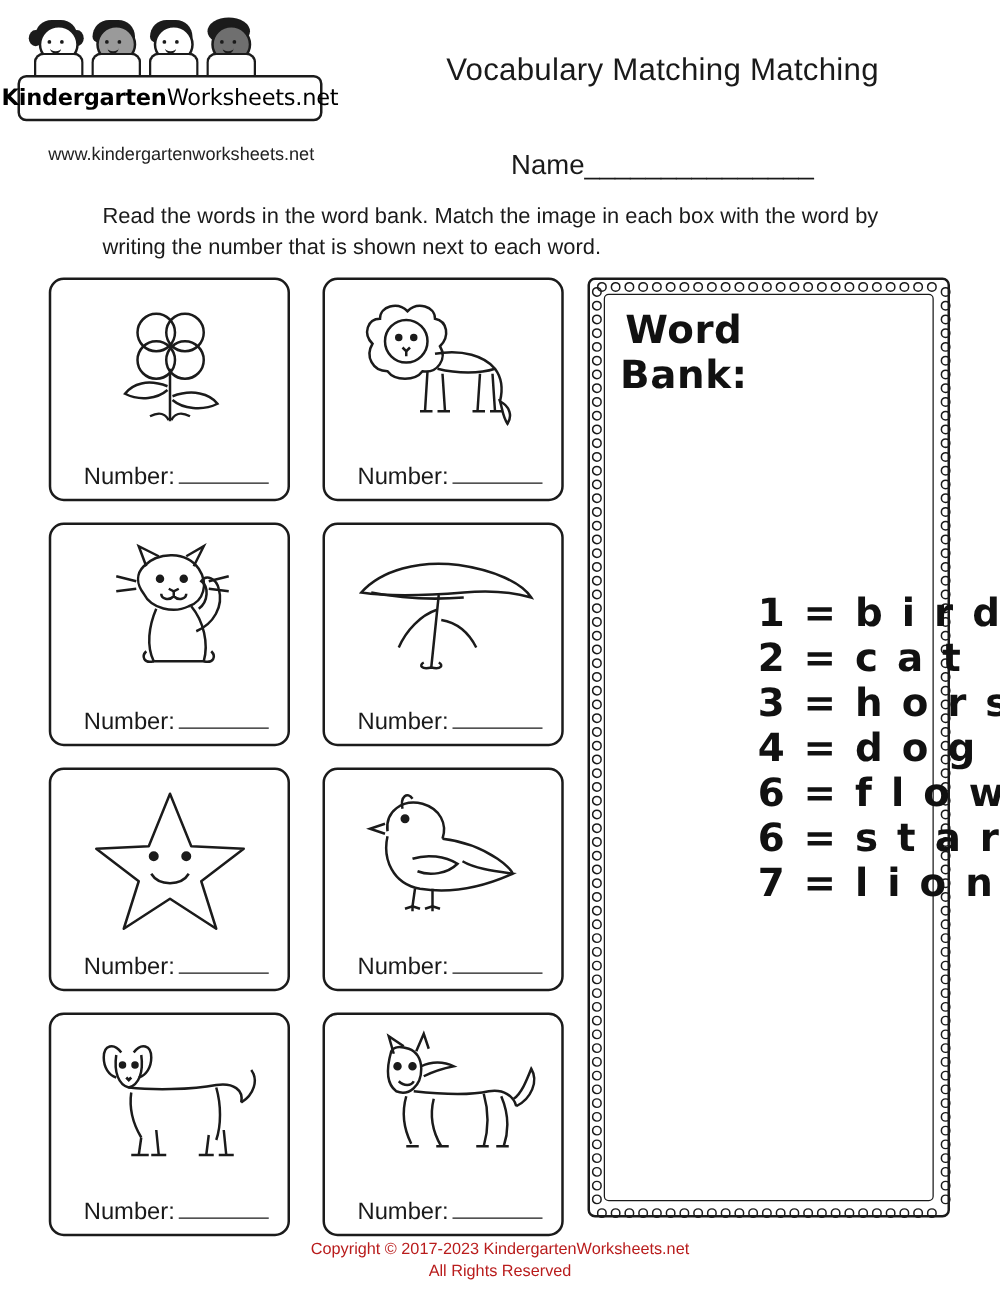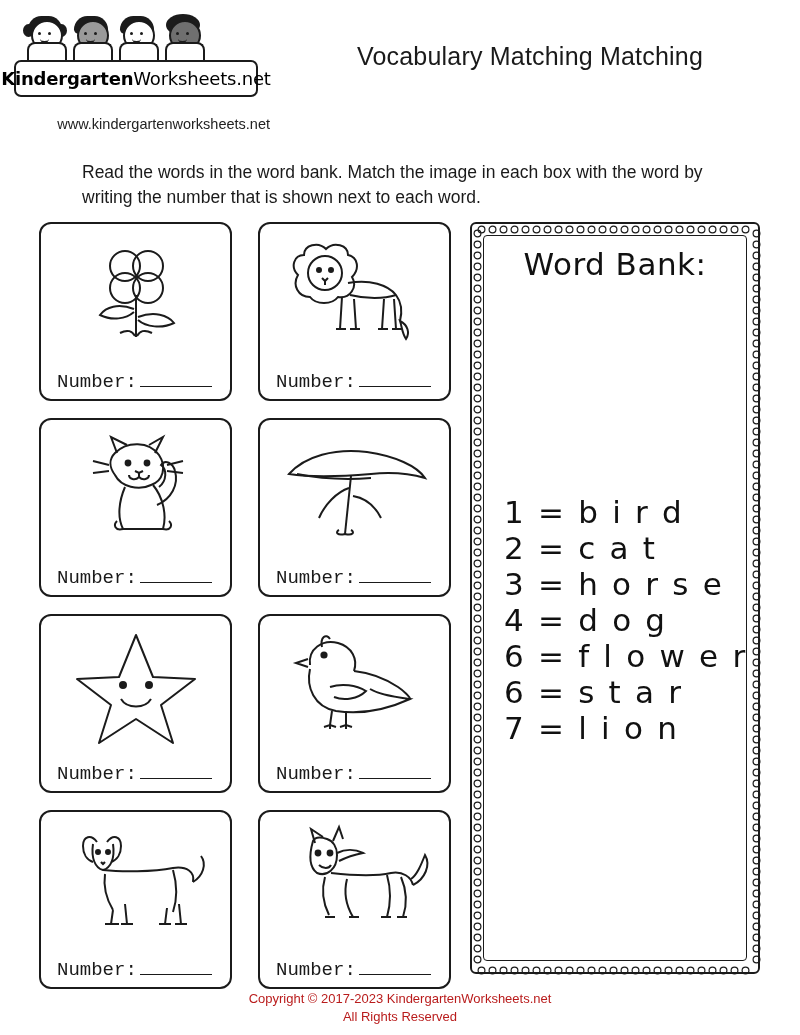--- a/index.html
+++ b/index.html
@@ -129,7 +129,7 @@
     left: 20px;
     top: 116px;
     width: 250px;
-    text-align: right;
+    text-align: center;
     font-size: 14.5px;
     color: #222;
     font-family: "Liberation Sans", sans-serif;

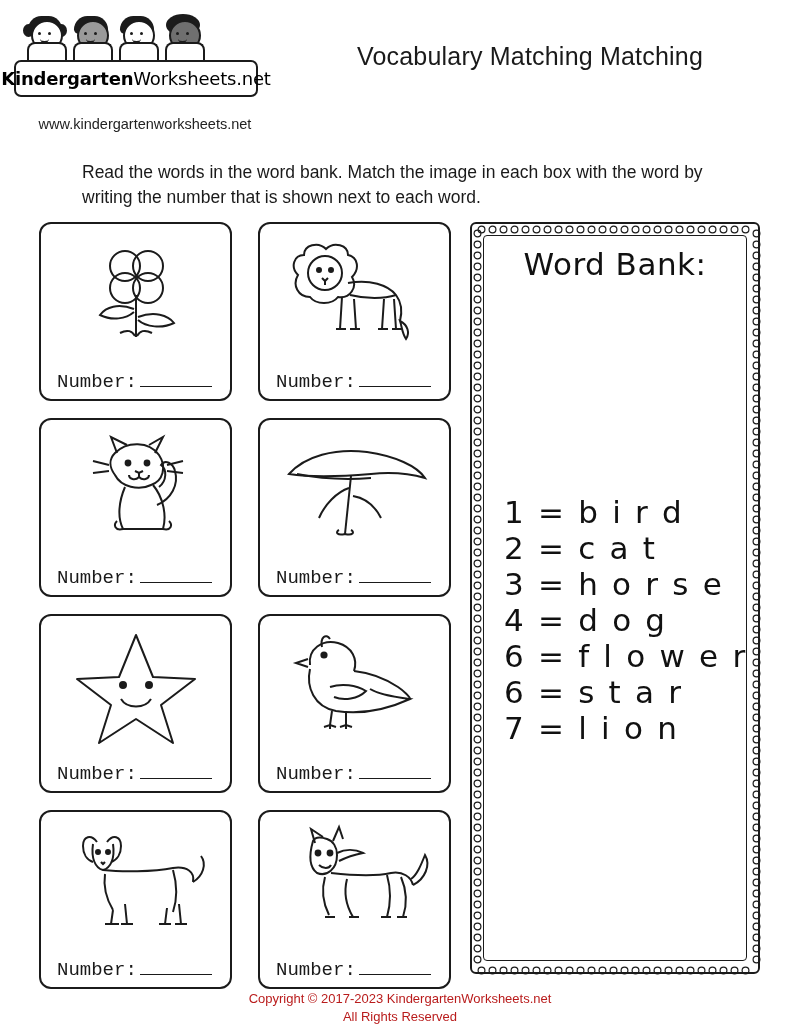--- a/index.html
+++ b/index.html
@@ -329,6 +329,7 @@
   <div class="site-url">www.kindergartenworksheets.net</div>
 
   <div class="worksheet-title">Vocabulary Matching Matching</div>
+  <div class="name-line">Name_______________</div>
 </div>
 
 <div class="instructions">Read the words in the word bank. Match the image in each box with the word by writing the number that is shown next to each word.</div>

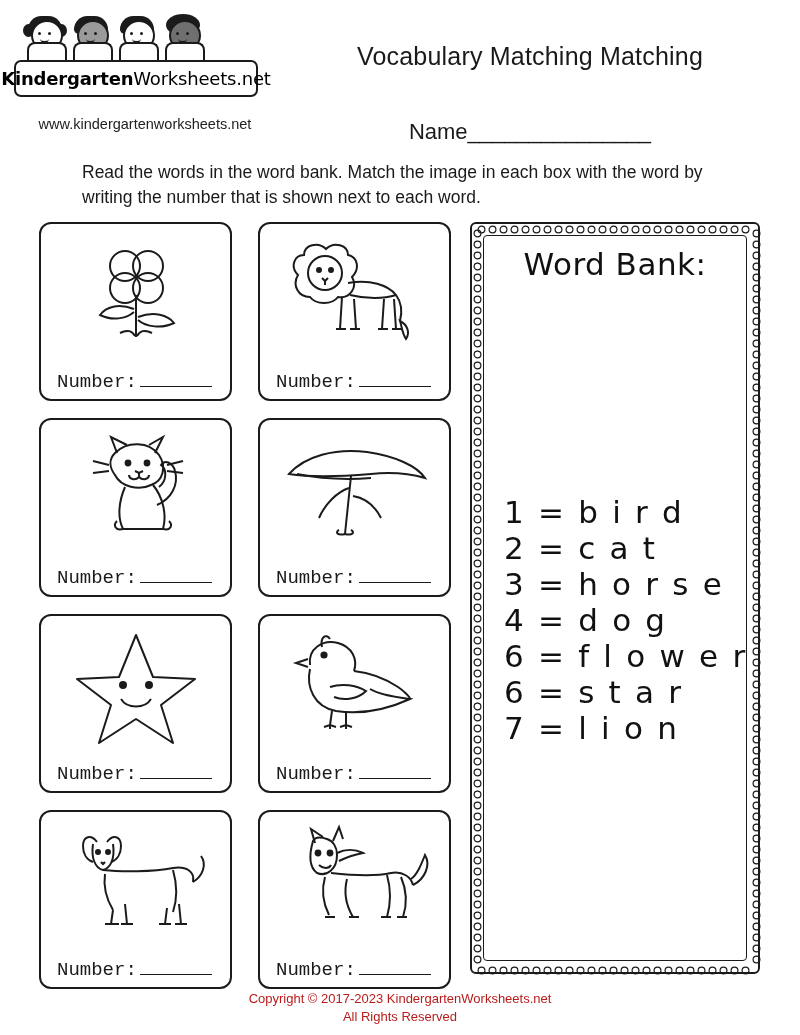--- a/index.html
+++ b/index.html
@@ -239,7 +239,8 @@
     position: absolute;
     left: 24px; top: 18px; right: 24px; bottom: 18px;
     display: flex;
-    flex-direction: column;
+    flex-direction: row;
+    font-weight: bold;
   }
   .wb-title {
     font-family: "DejaVu Sans", sans-serif;

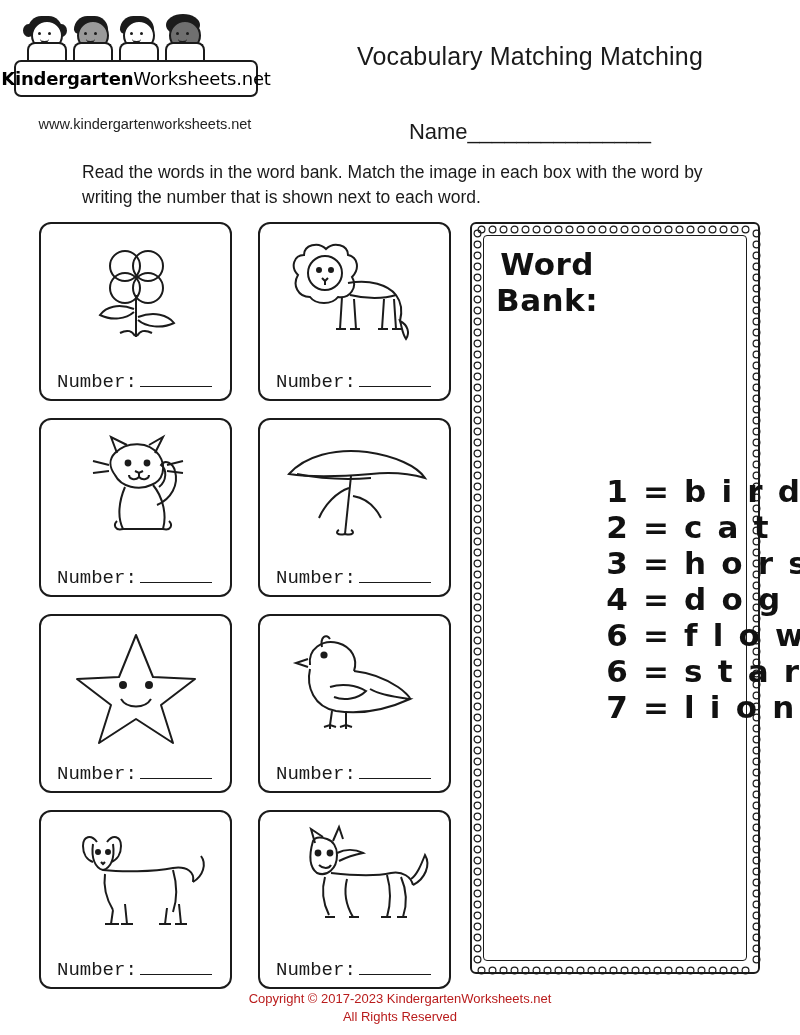--- a/index.html
+++ b/index.html
@@ -198,9 +198,9 @@
   }
   .pic-label {
     position: absolute;
-    left: 16px;
+    left: 26px;
     bottom: 6px;
-    font-family: Liberation Mono, monospace;
+    font-family: Liberation Sans, sans-serif;
     font-size: 19px;
     color: #1a1a1a;
     white-space: pre;

